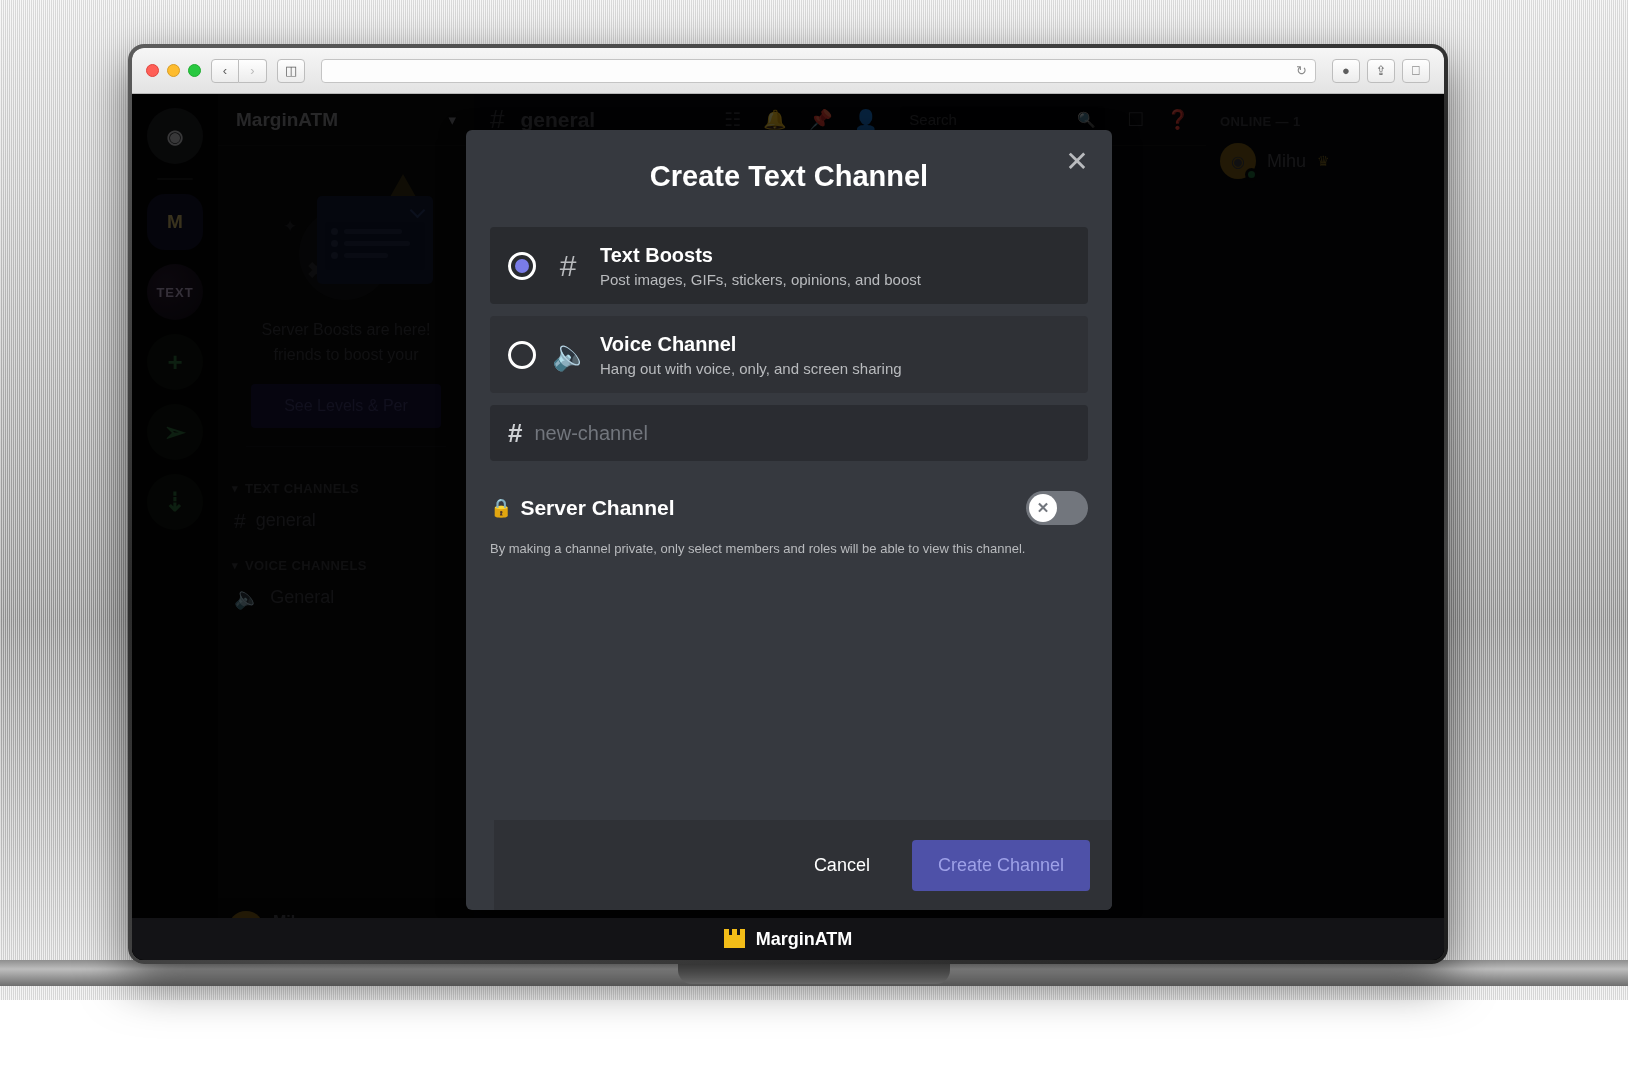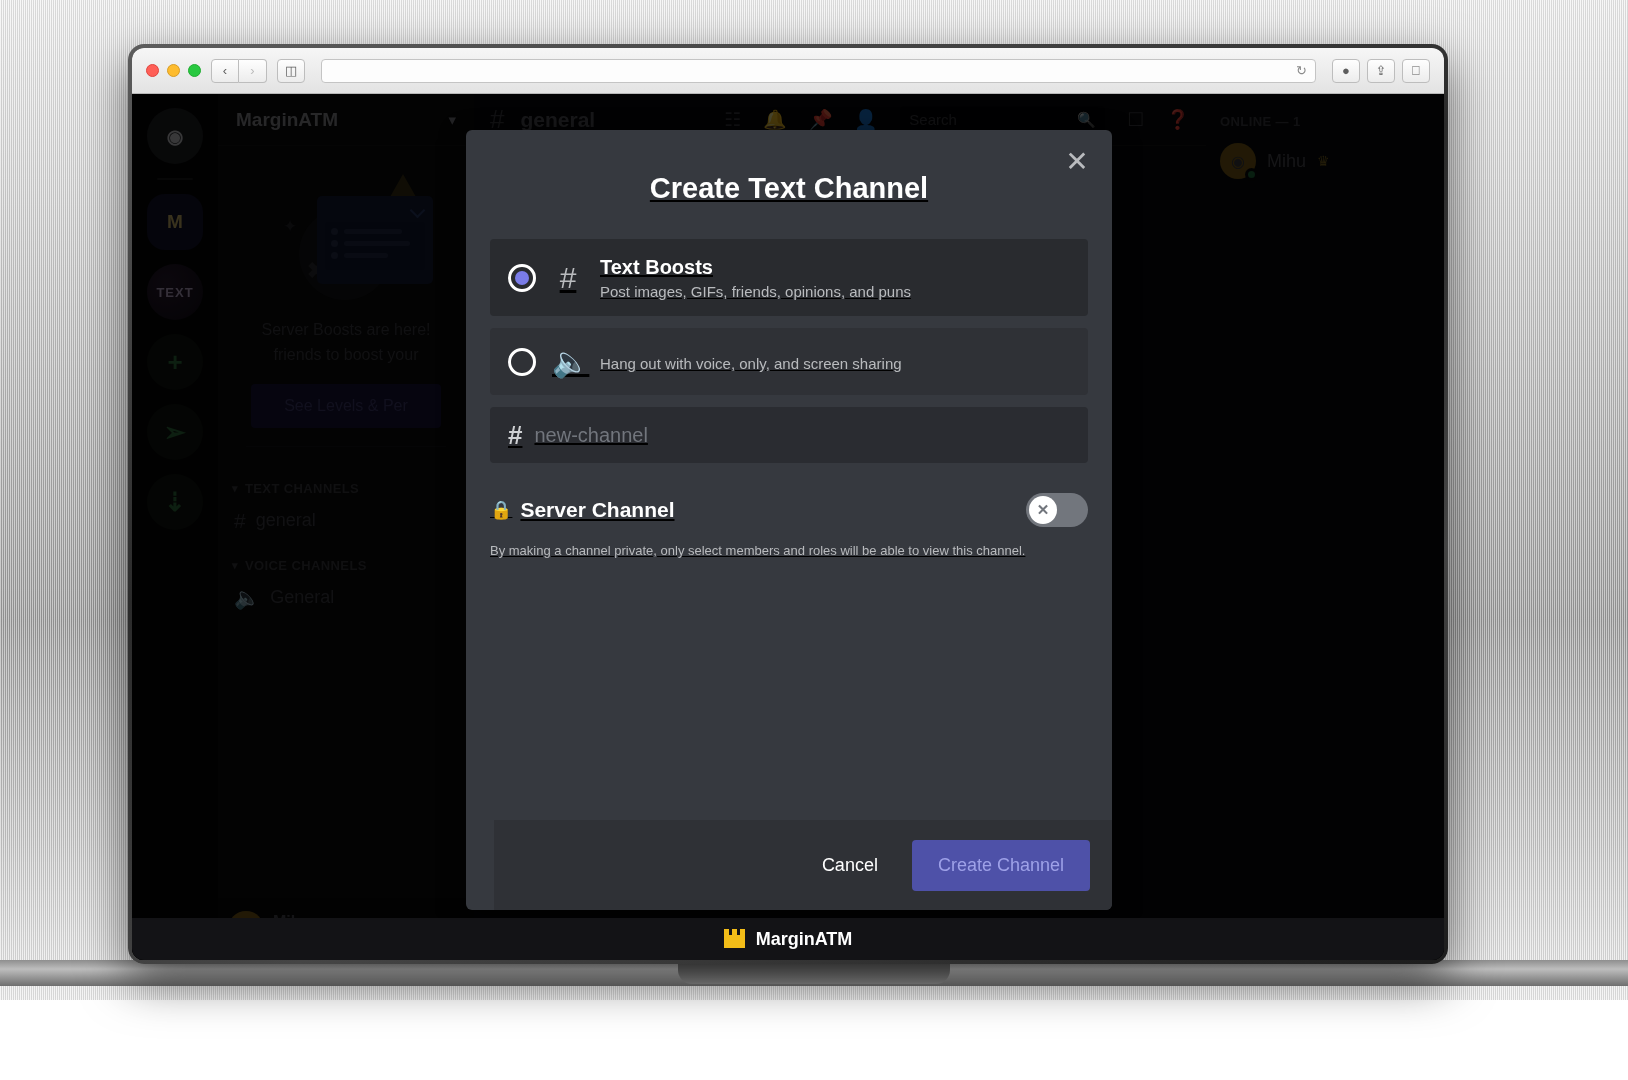--- a/index.html
+++ b/index.html
@@ -236,7 +236,7 @@
     display:flex; flex-direction:column;
     overflow:hidden;
   }
-  #modal-scroll { padding:26px 24px 0; flex:1;text-decoration:underline; }
+  #modal-scroll { padding:14px 24px 0; flex:1; }
   #modal-close {
     position:absolute; right:20px; top:18px; width:30px; height:30px;
     color:#b9bbbe; font-size:28px; line-height:28px; text-align:center;

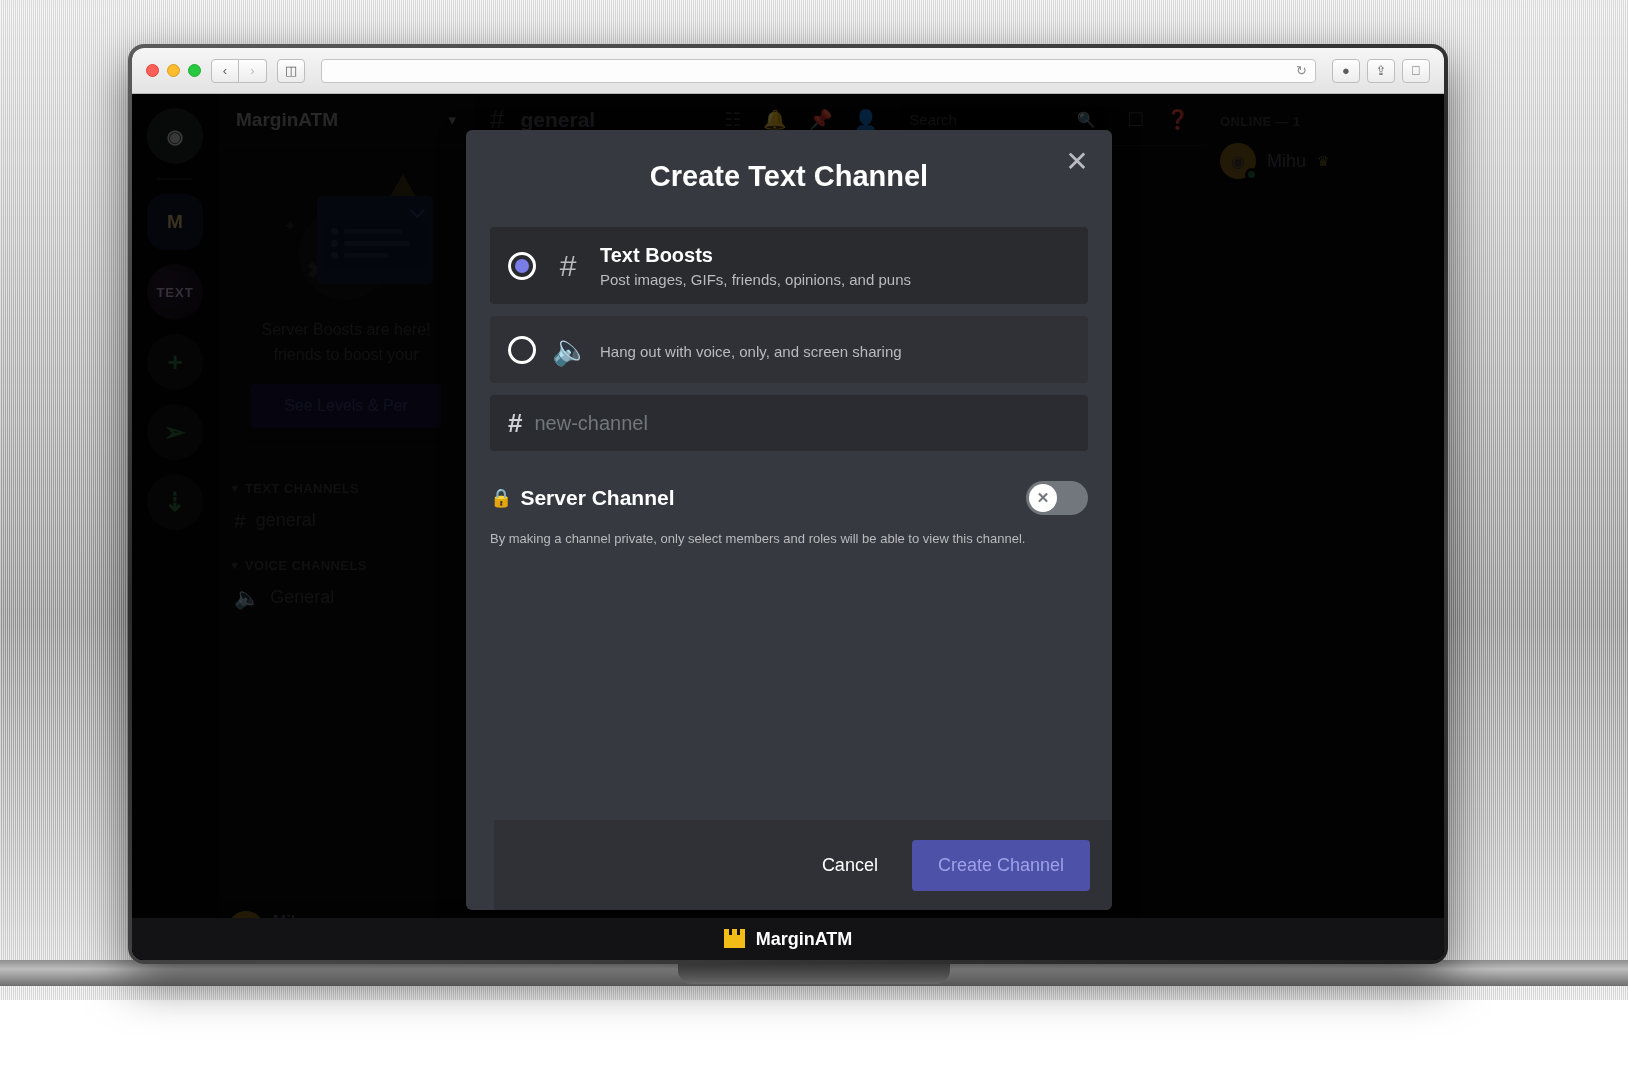--- a/index.html
+++ b/index.html
@@ -492,7 +492,7 @@
             <div class="type-icon">#</div>
             <div class="type-txt">
               <div class="t">Text Boosts</div>
-              <div class="d">Post images, GIFs, friends, opinions, and puns</div>
+              <div class="d">Post images, GIFs, stickers, opinions, and boost</div>
             </div>
           </div>
 

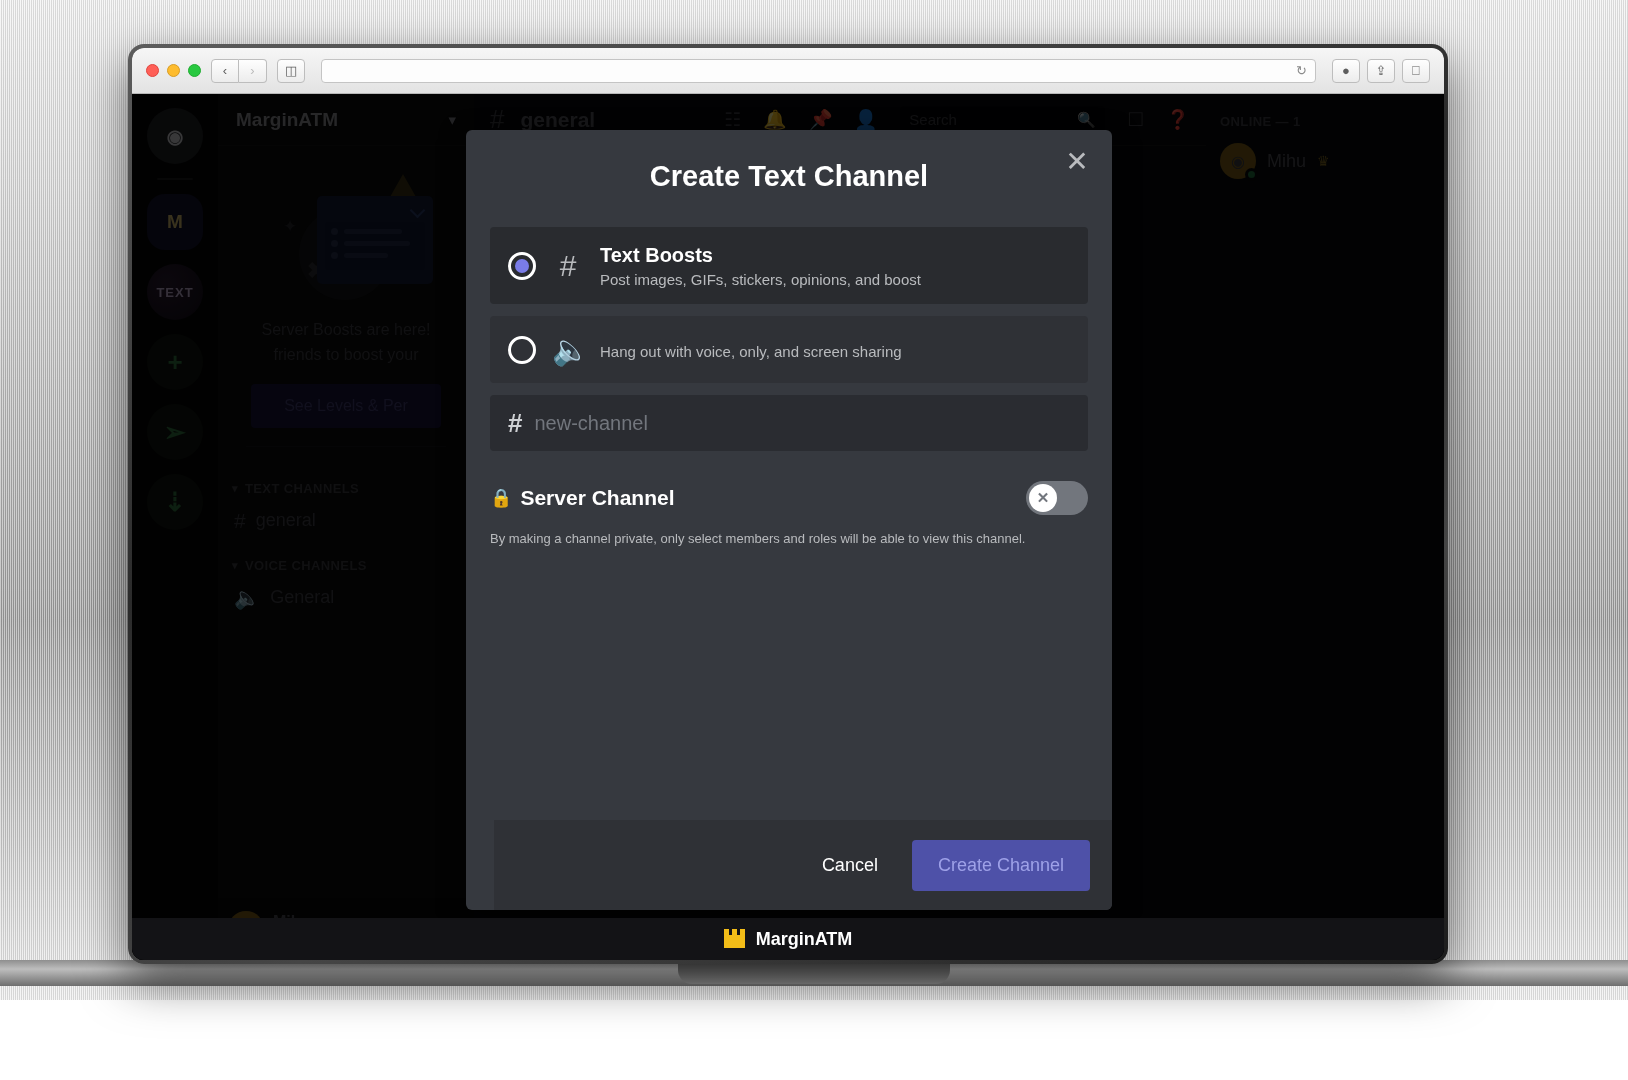--- a/index.html
+++ b/index.html
@@ -500,6 +500,7 @@
             <div class="radio"></div>
             <div class="type-icon">🔈</div>
             <div class="type-txt">
+              <div class="t">Voice Channel</div>
               <div class="d">Hang out with voice, only, and screen sharing</div>
             </div>
           </div>

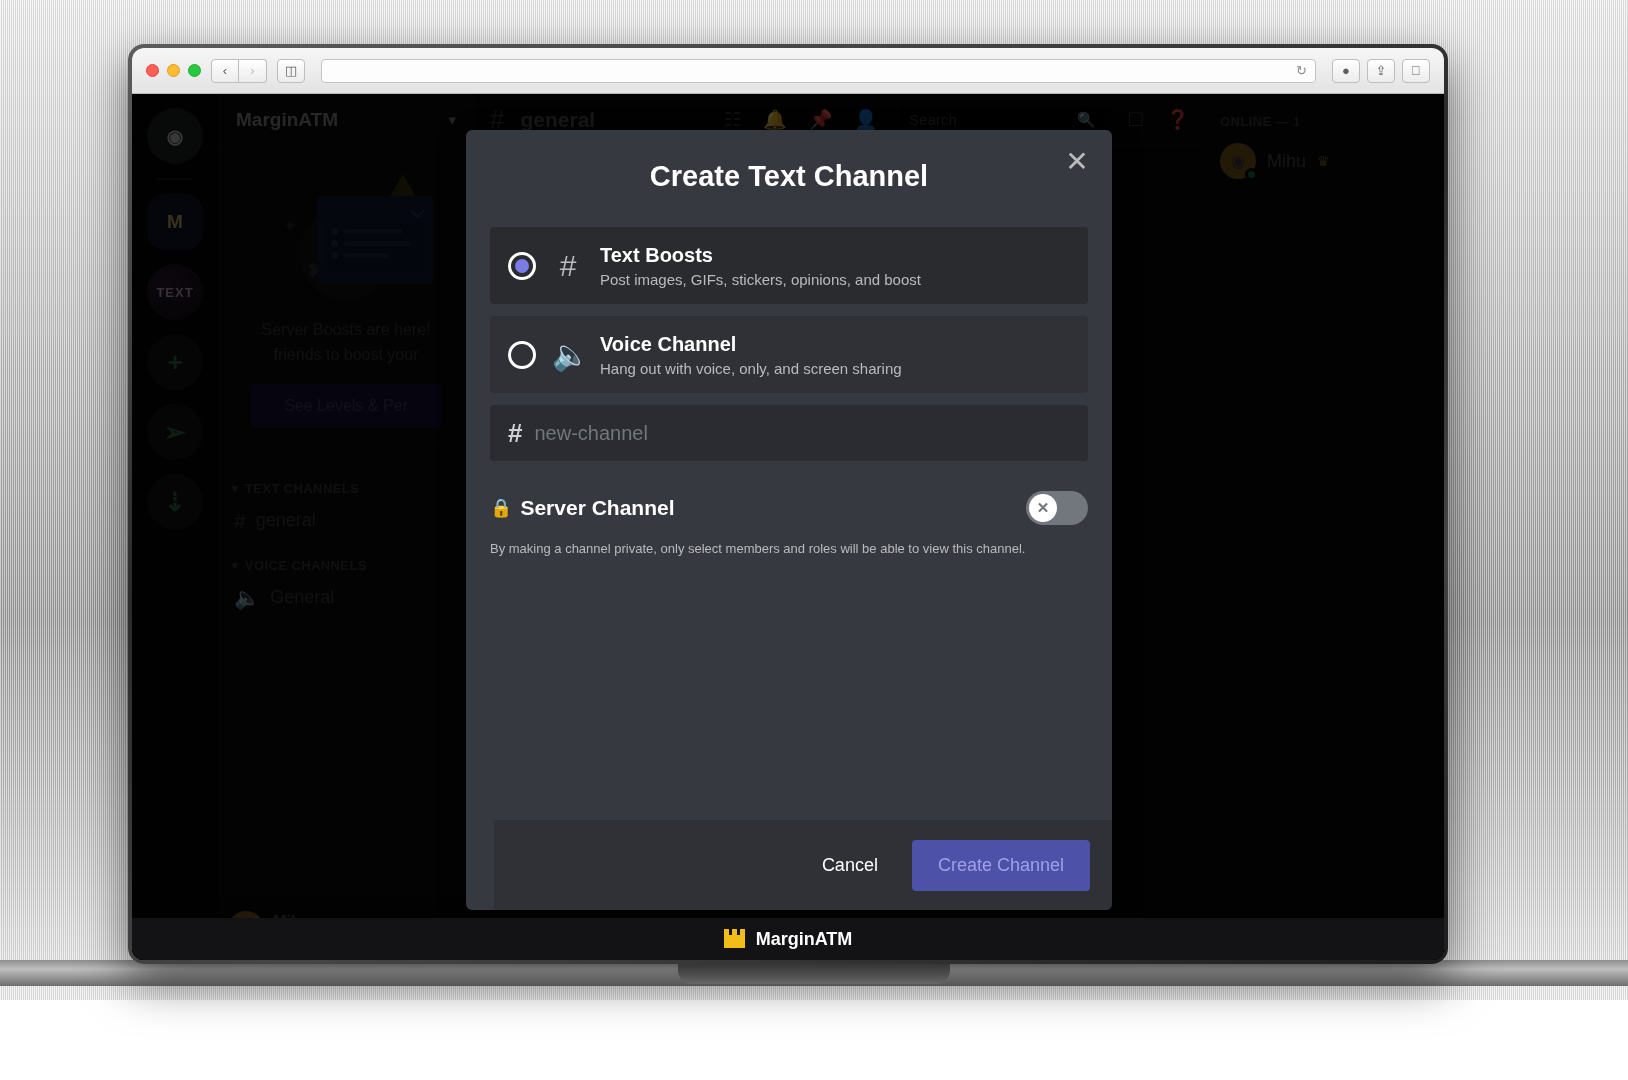--- a/index.html
+++ b/index.html
@@ -295,7 +295,7 @@
   }
   #modal-footer {
     background:#2f3136; padding:18px 22px;
-    display:flex; align-items:center; justify-content:flex-end; gap:16px;
+    display:flex; align-items:center; justify-content:flex-end; gap:24px;
     height:90px;
     margin-left:28px;
   }

